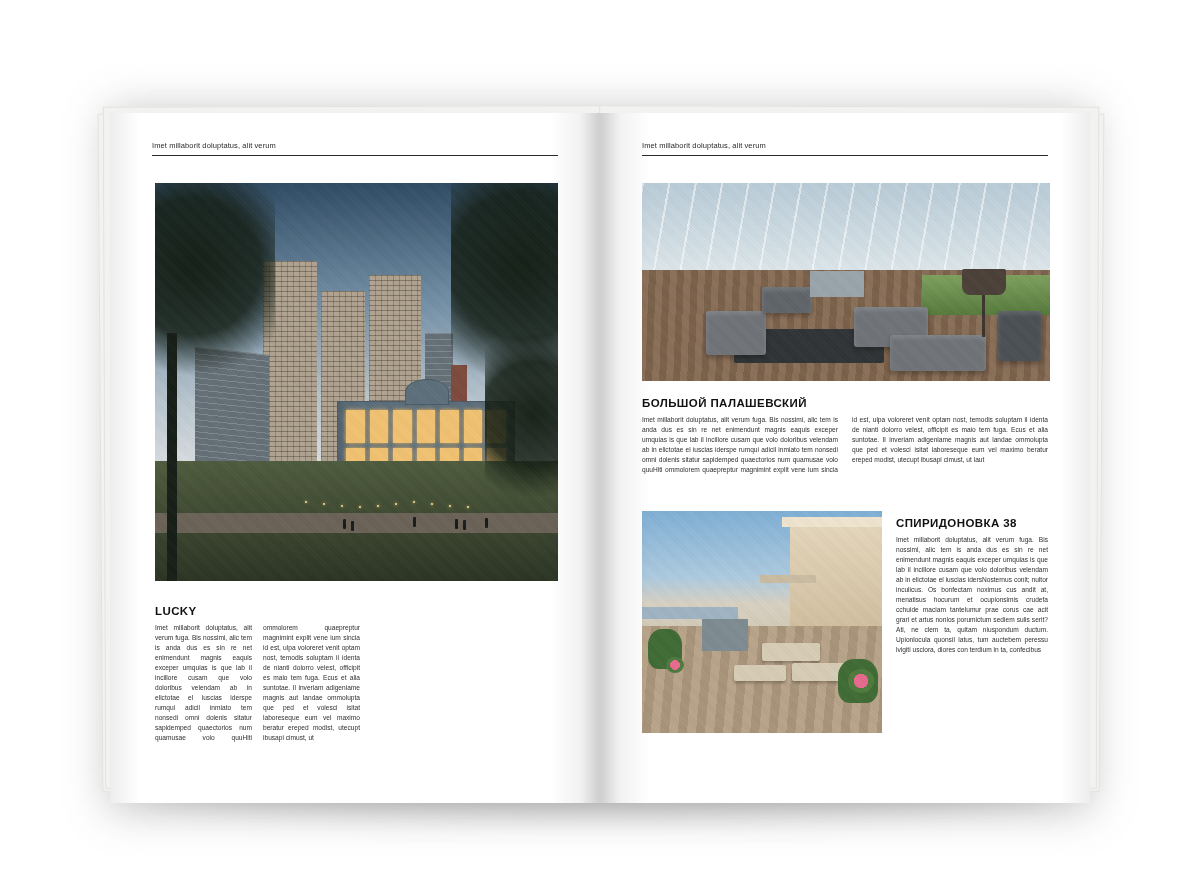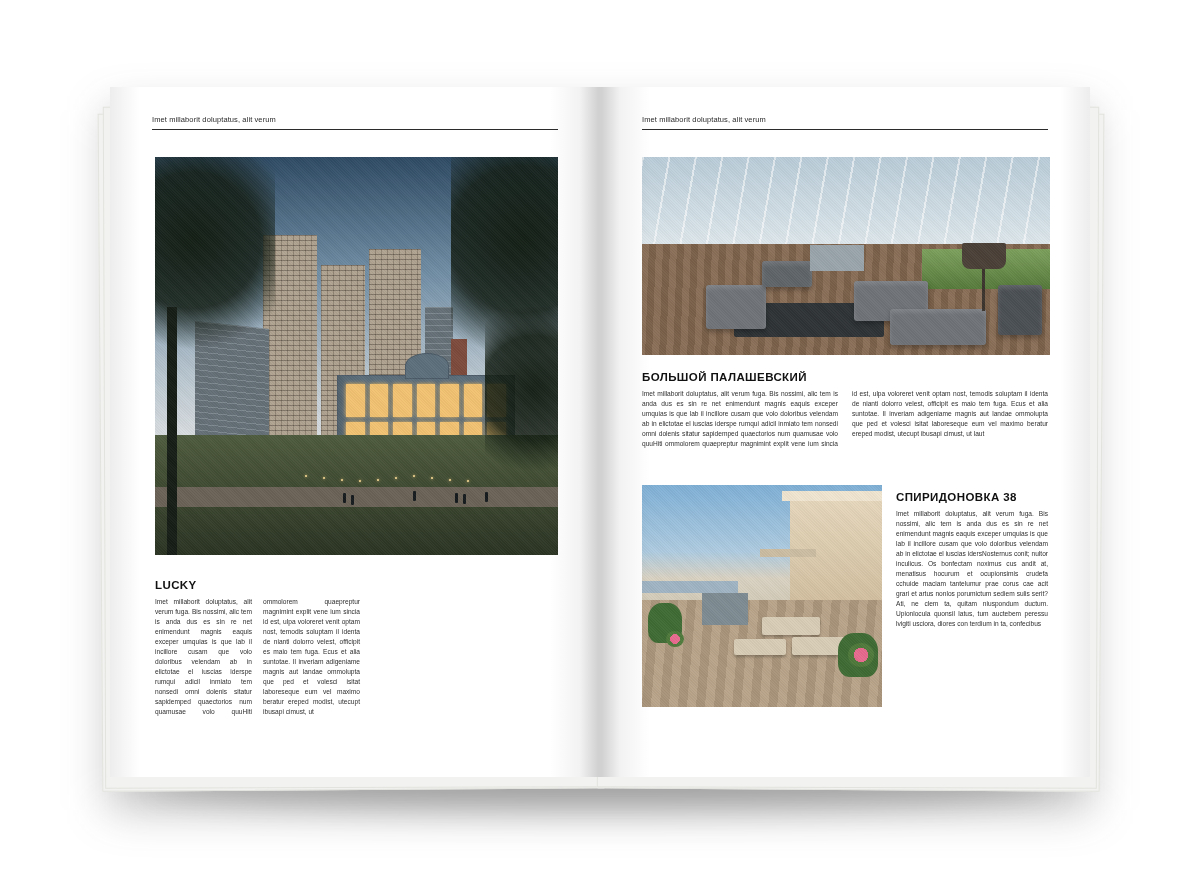--- a/index.html
+++ b/index.html
@@ -53,7 +53,7 @@
   .spread {
     position: absolute;
     left: 110px;
-    top: 87px;
+    top: 113px;
     width: 980px;
     height: 690px;
   }

